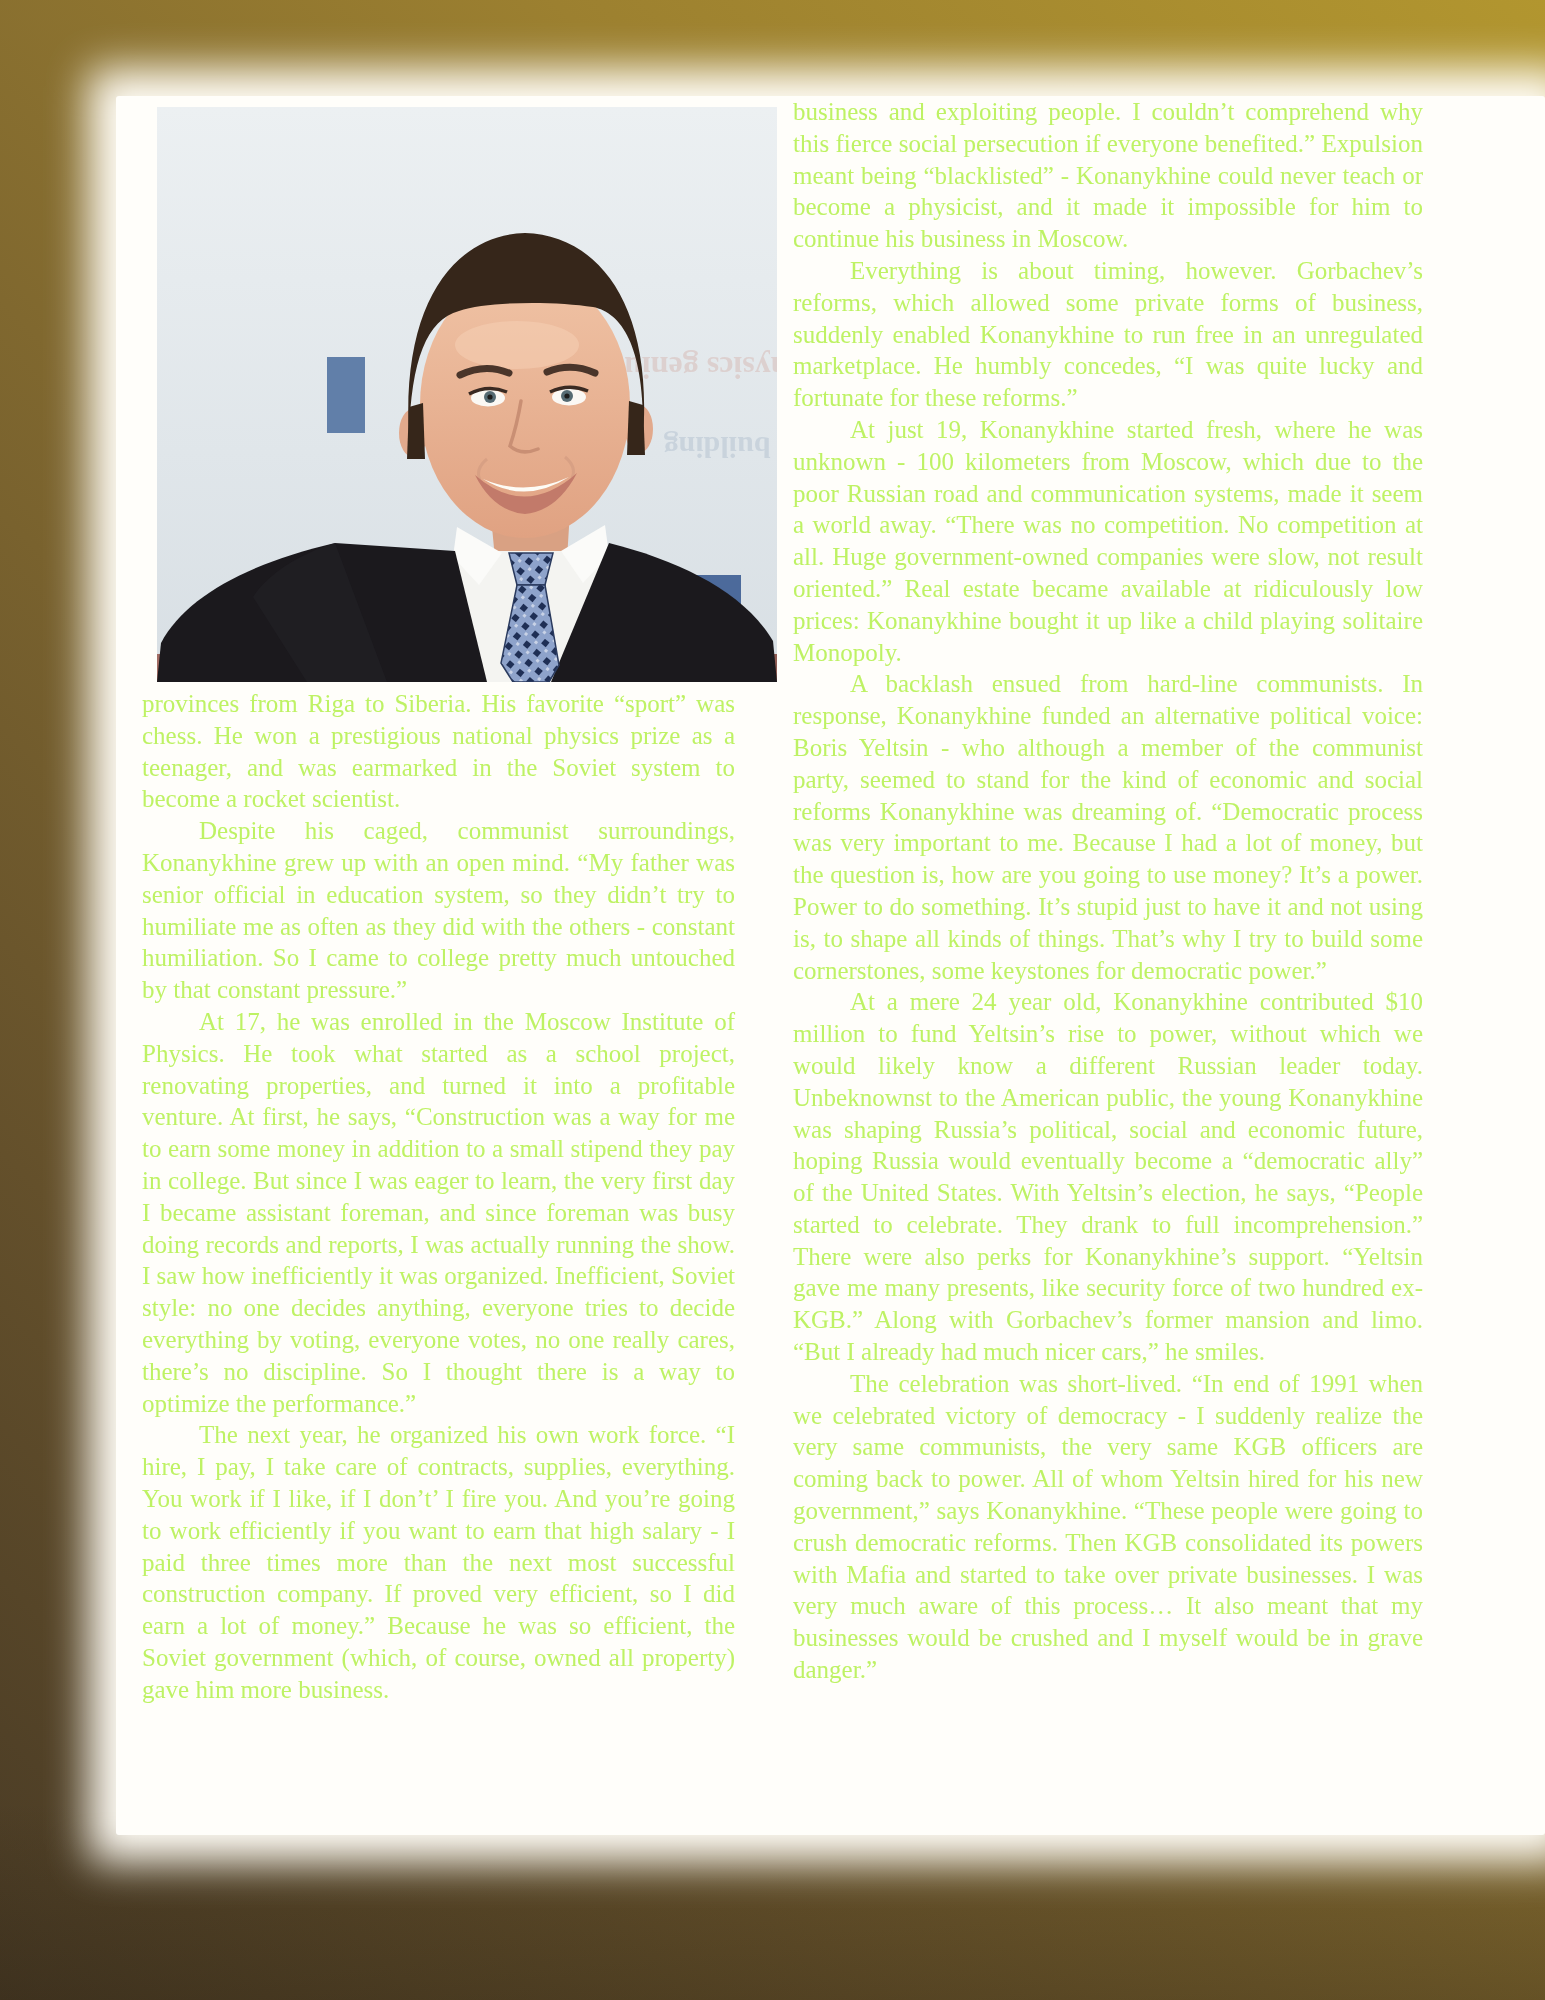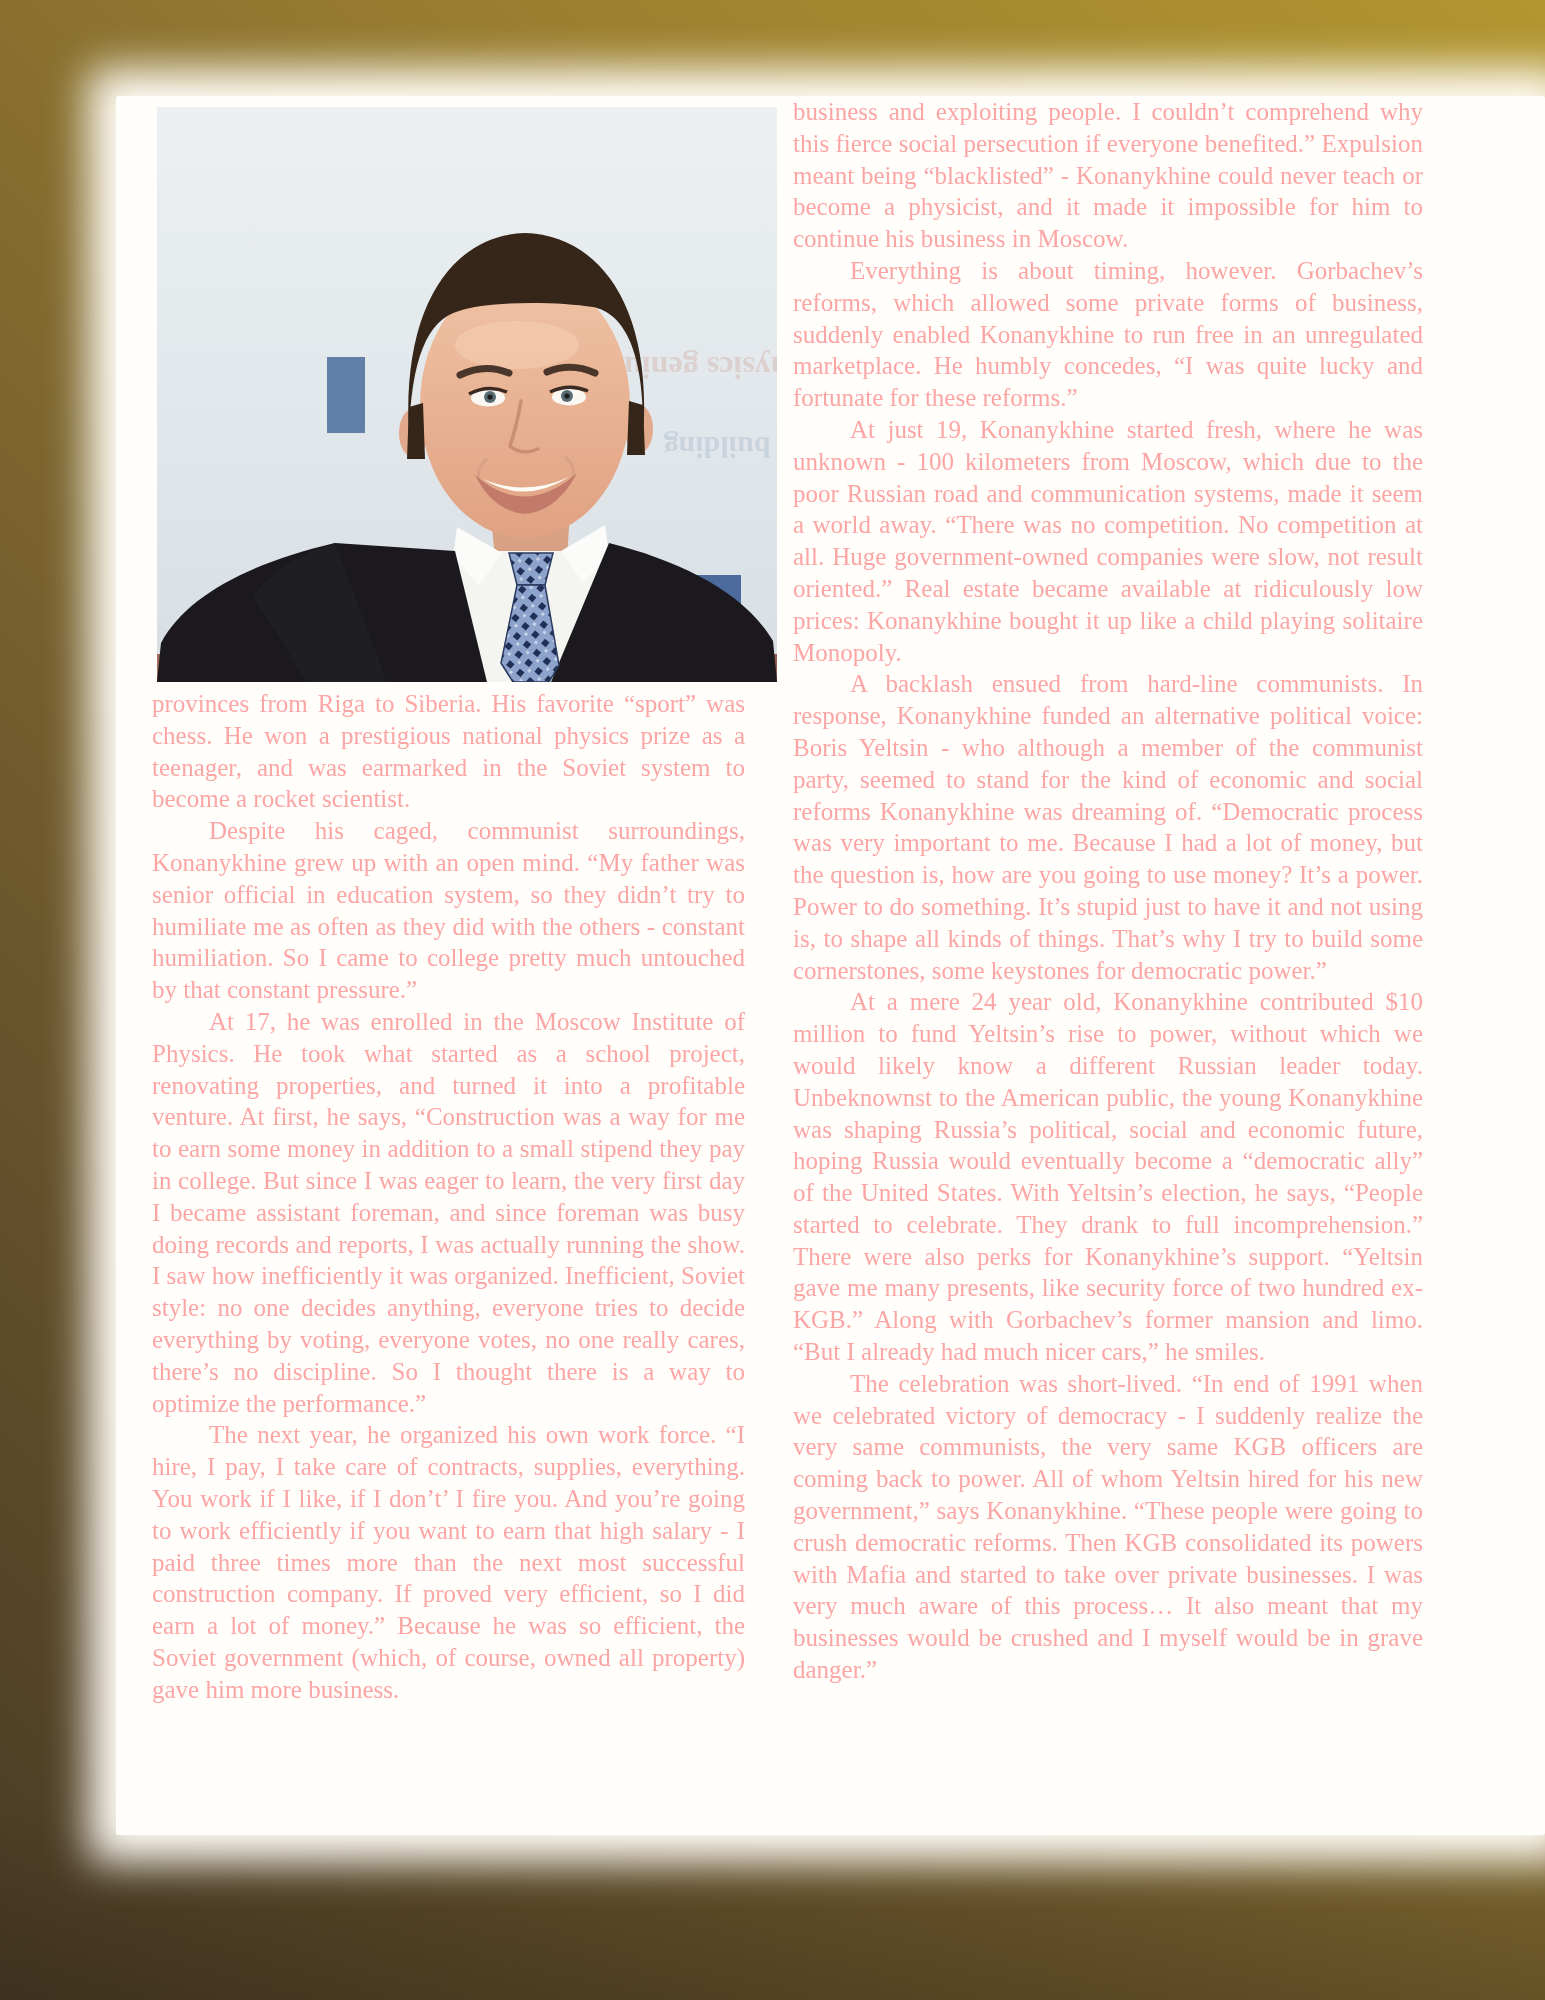--- a/index.html
+++ b/index.html
@@ -26,7 +26,7 @@
   }
   .photo svg{display:block;width:100%;height:100%;}
   .col{
-    position:absolute;color:#fca5a5;font-size:25px;line-height:31.8px;
+    position:absolute;color:#bef264;font-size:25px;line-height:31.8px;
     text-align:justify;hyphens:none;
   }
   .col-left{left:152px;top:688px;width:593px;}

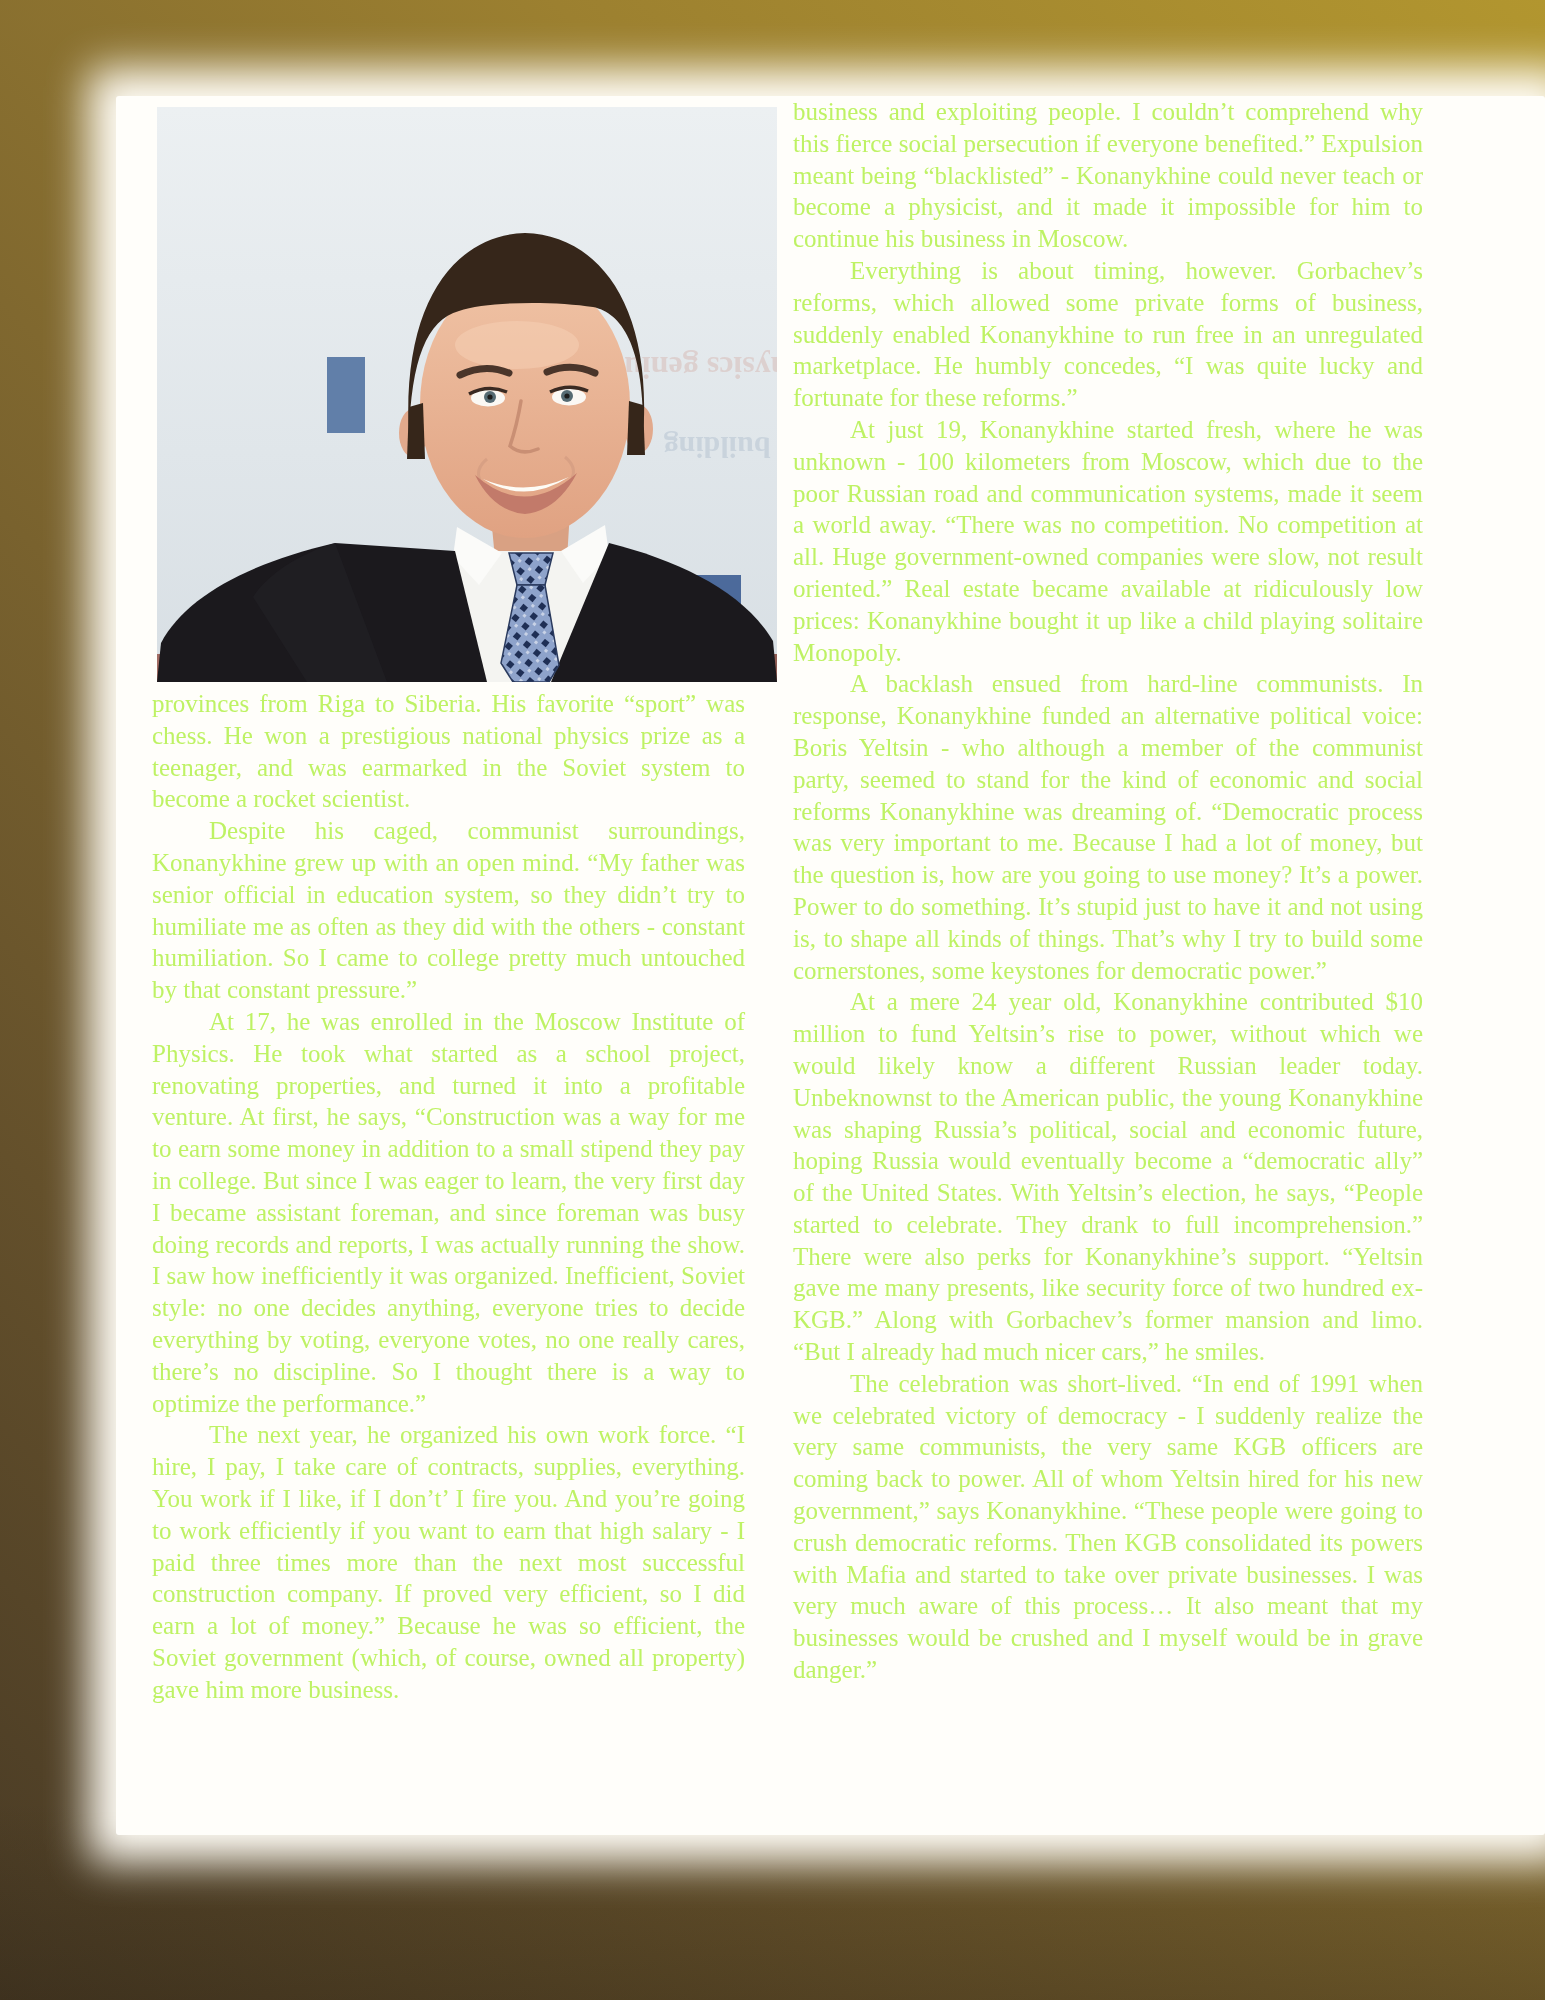--- a/index.html
+++ b/index.html
@@ -29,7 +29,7 @@
     position:absolute;color:#bef264;font-size:25px;line-height:31.8px;
     text-align:justify;hyphens:none;
   }
-  .col-left{left:152px;top:688px;width:593px;}
+  .col-left{left:142px;top:688px;width:593px;}
   .col-right{left:793px;top:96px;width:630px;}
   .col p{margin:0;padding:0;}
   .col p + p{text-indent:57px;}

